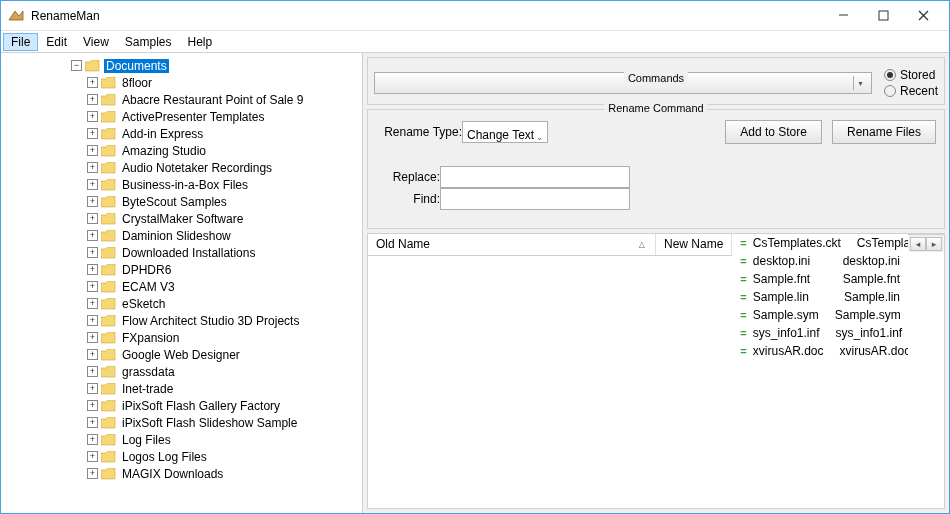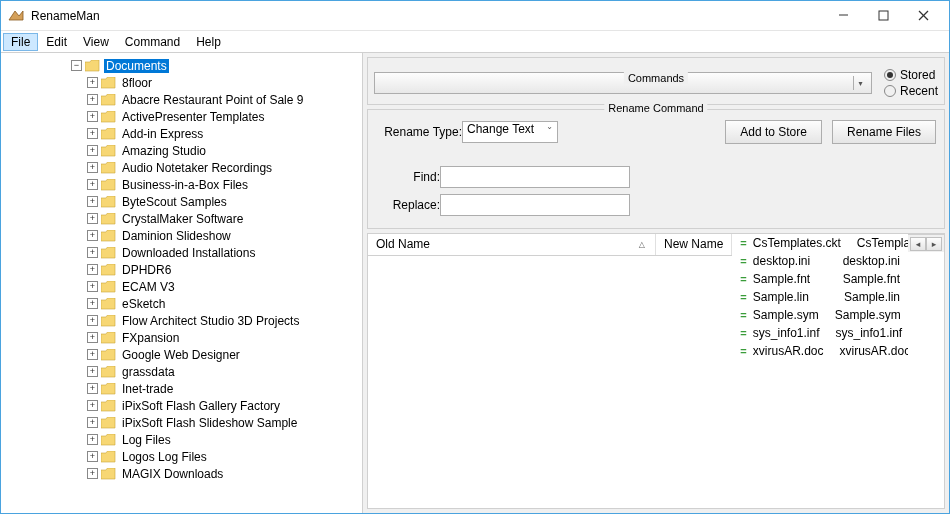--- a/index.html
+++ b/index.html
@@ -96,7 +96,7 @@
     <span class="menu-item active">File</span>
     <span class="menu-item">Edit</span>
     <span class="menu-item">View</span>
-    <span class="menu-item">Command</span>
+    <span class="menu-item">Samples</span>
     <span class="menu-item">Help</span>
   </div>
 

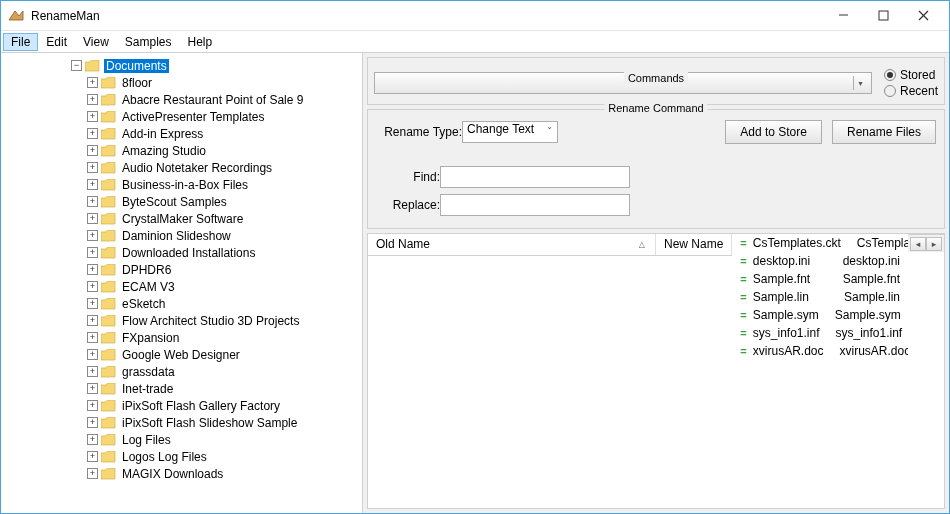--- a/index.html
+++ b/index.html
@@ -36,7 +36,7 @@
 .rename-cmd .legend { position: absolute; top: -8px; left: 50%; transform: translateX(-50%); background: #f0f0f0; padding: 0 4px; font-size: 11px; }
 .form-row { display: flex; align-items: center; margin-bottom: 6px; }
 .form-label { width: 86px; text-align: right; font-size: 12px; }
-.select-box { width: 96px; height: 22px; border: 1px solid #adadad; background: #fff; display: flex; align-items: flex-start; padding: 0 4px; font-size: 12px; justify-content: space-between; }
+.select-box { width: 86px; height: 22px; border: 1px solid #adadad; background: #fff; display: flex; align-items: flex-end; padding: 0 4px; font-size: 12px; justify-content: space-between; }
 .select-arrow { font-size: 8px; color: #555; }
 .btn { height: 24px; border: 1px solid #adadad; background: linear-gradient(#fdfdfd,#e5e5e5); padding: 0 14px; font-size: 12px; cursor: default; display: inline-flex; align-items: center; }
 .top-row { display: flex; align-items: center; justify-content: space-between; }

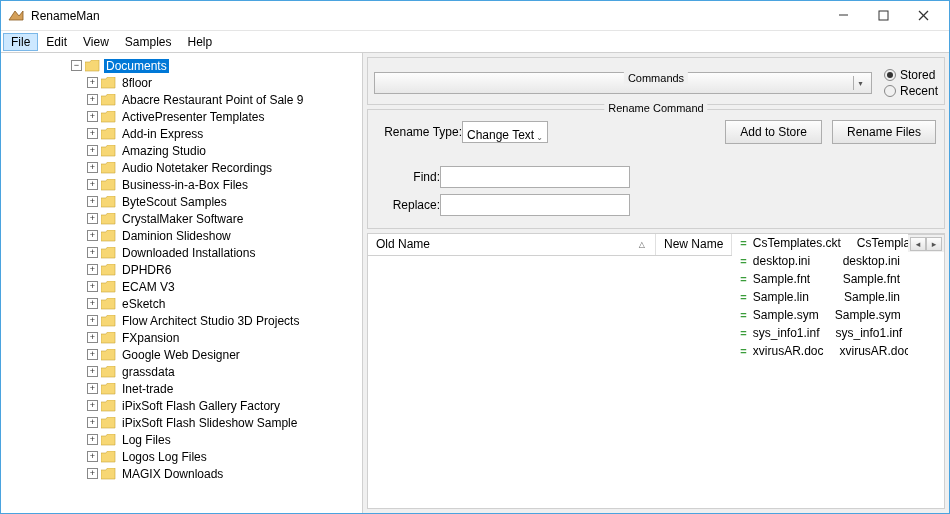--- a/index.html
+++ b/index.html
@@ -441,12 +441,12 @@
           </div>
         </div>
         <div class="find-replace">
+          <div class="form-row" style="margin-bottom:0">
+            <span class="form-label">Replace:</span>
+            <input class="input" value="" style="">
+          </div>
           <div class="form-row">
             <span class="form-label">Find:</span>
-            <input class="input" value="" style="">
-          </div>
-          <div class="form-row" style="margin-bottom:0">
-            <span class="form-label">Replace:</span>
             <input class="input" value="" style="">
           </div>
         </div>

